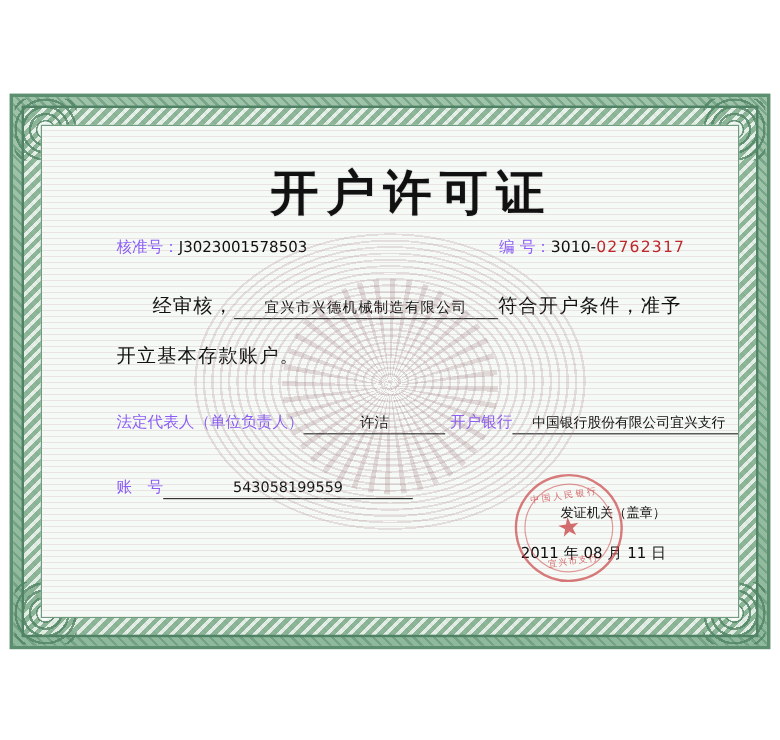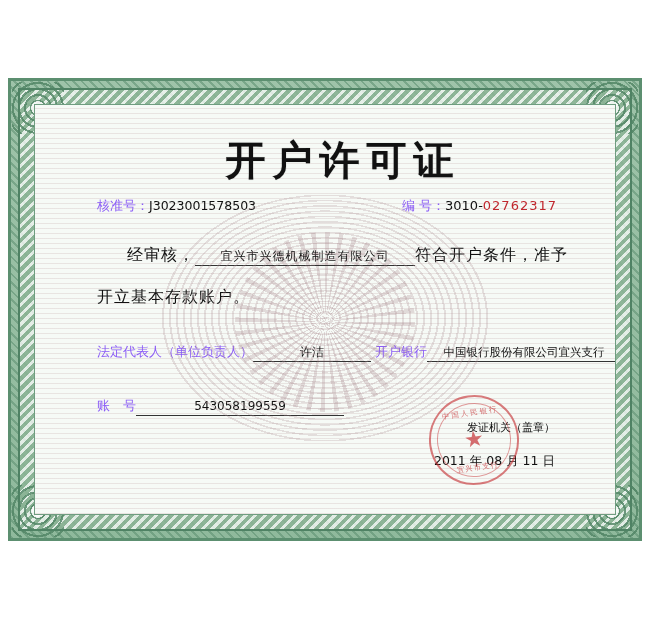--- a/index.html
+++ b/index.html
@@ -164,7 +164,7 @@
   .approval-row { left: 62px; top: 92px; }
   .approval-no  { font-size: 12.5px; }
 
-  .serial-row { right: 58px; top: 92px; margin-left: 24px; }
+  .serial-row { right: 44px; top: 92px; margin-left: 24px; }
   .serial-red { color: #c0272d; letter-spacing: 1px; }
 
   .body-line1 { left: 92px; top: 140px; font-size: 16px; letter-spacing: 1px; }

